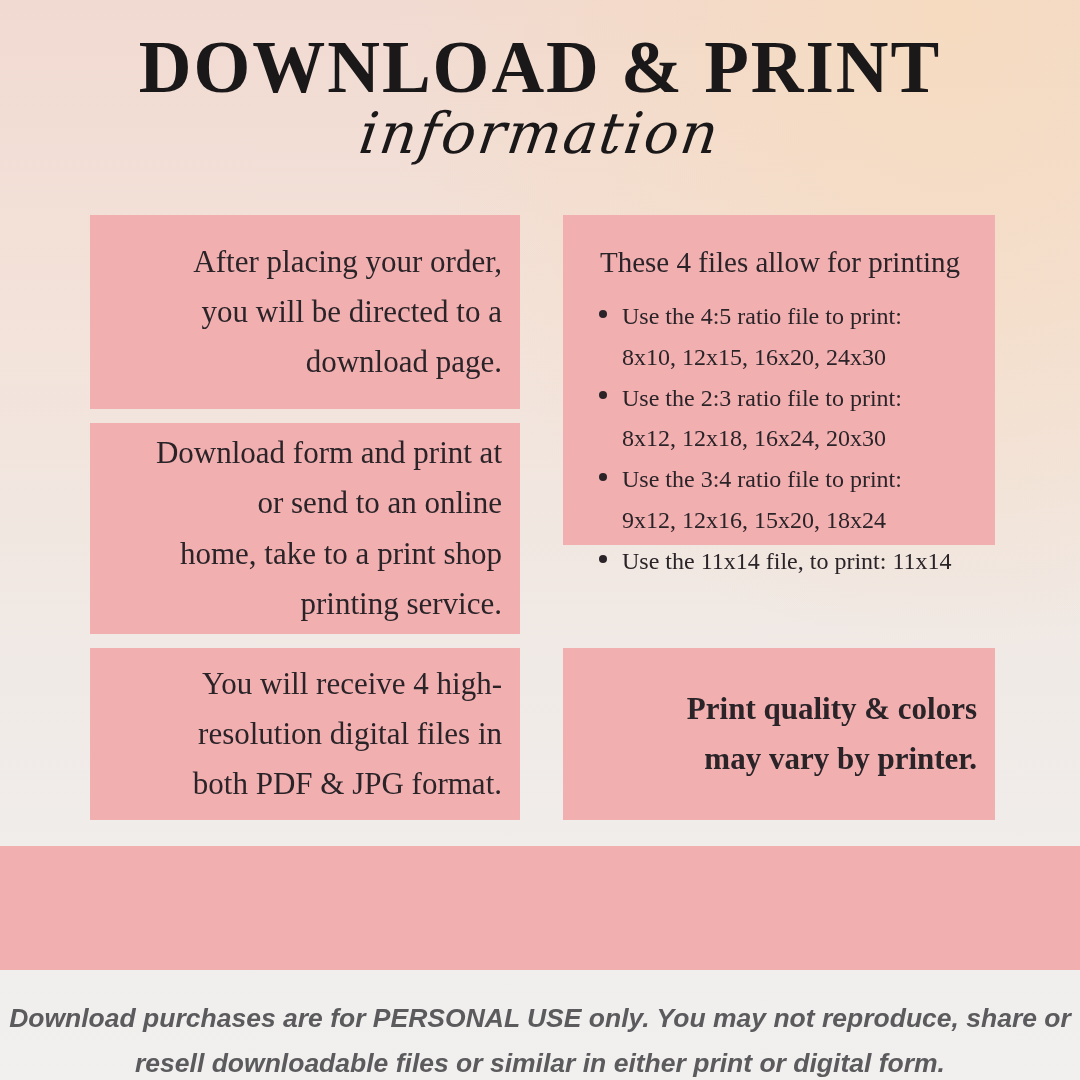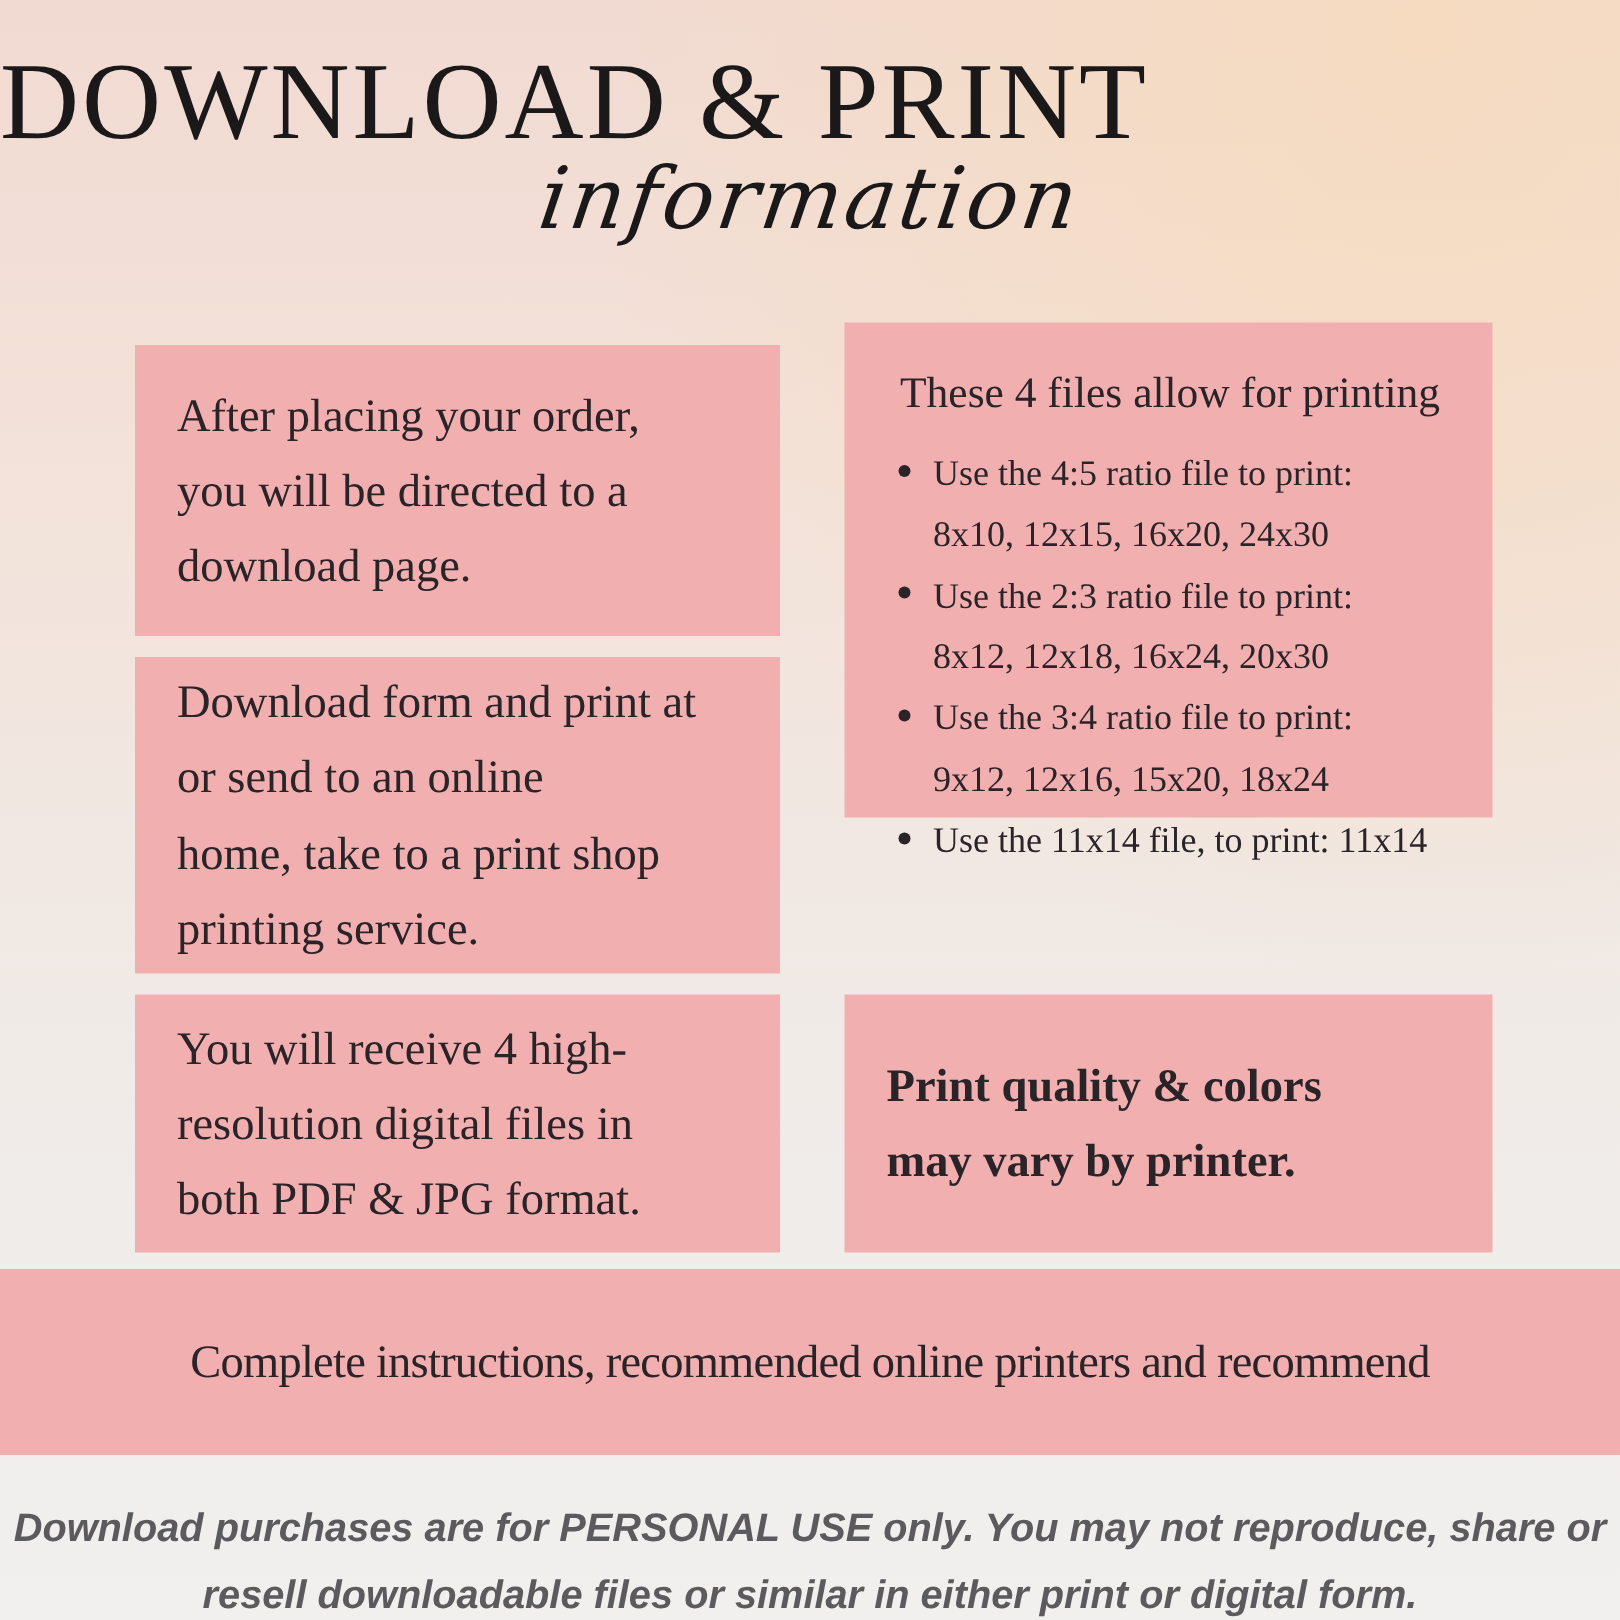--- a/index.html
+++ b/index.html
@@ -16,7 +16,8 @@
   }
   .title {
     position:absolute; top:26px; left:0; width:100%;
-    font-size:73px; font-weight:400; letter-spacing:2px;
+    text-align:center;
+    font-size:73px; font-weight:700; letter-spacing:2px;
     color:#1b181a;
   }
   .subtitle {

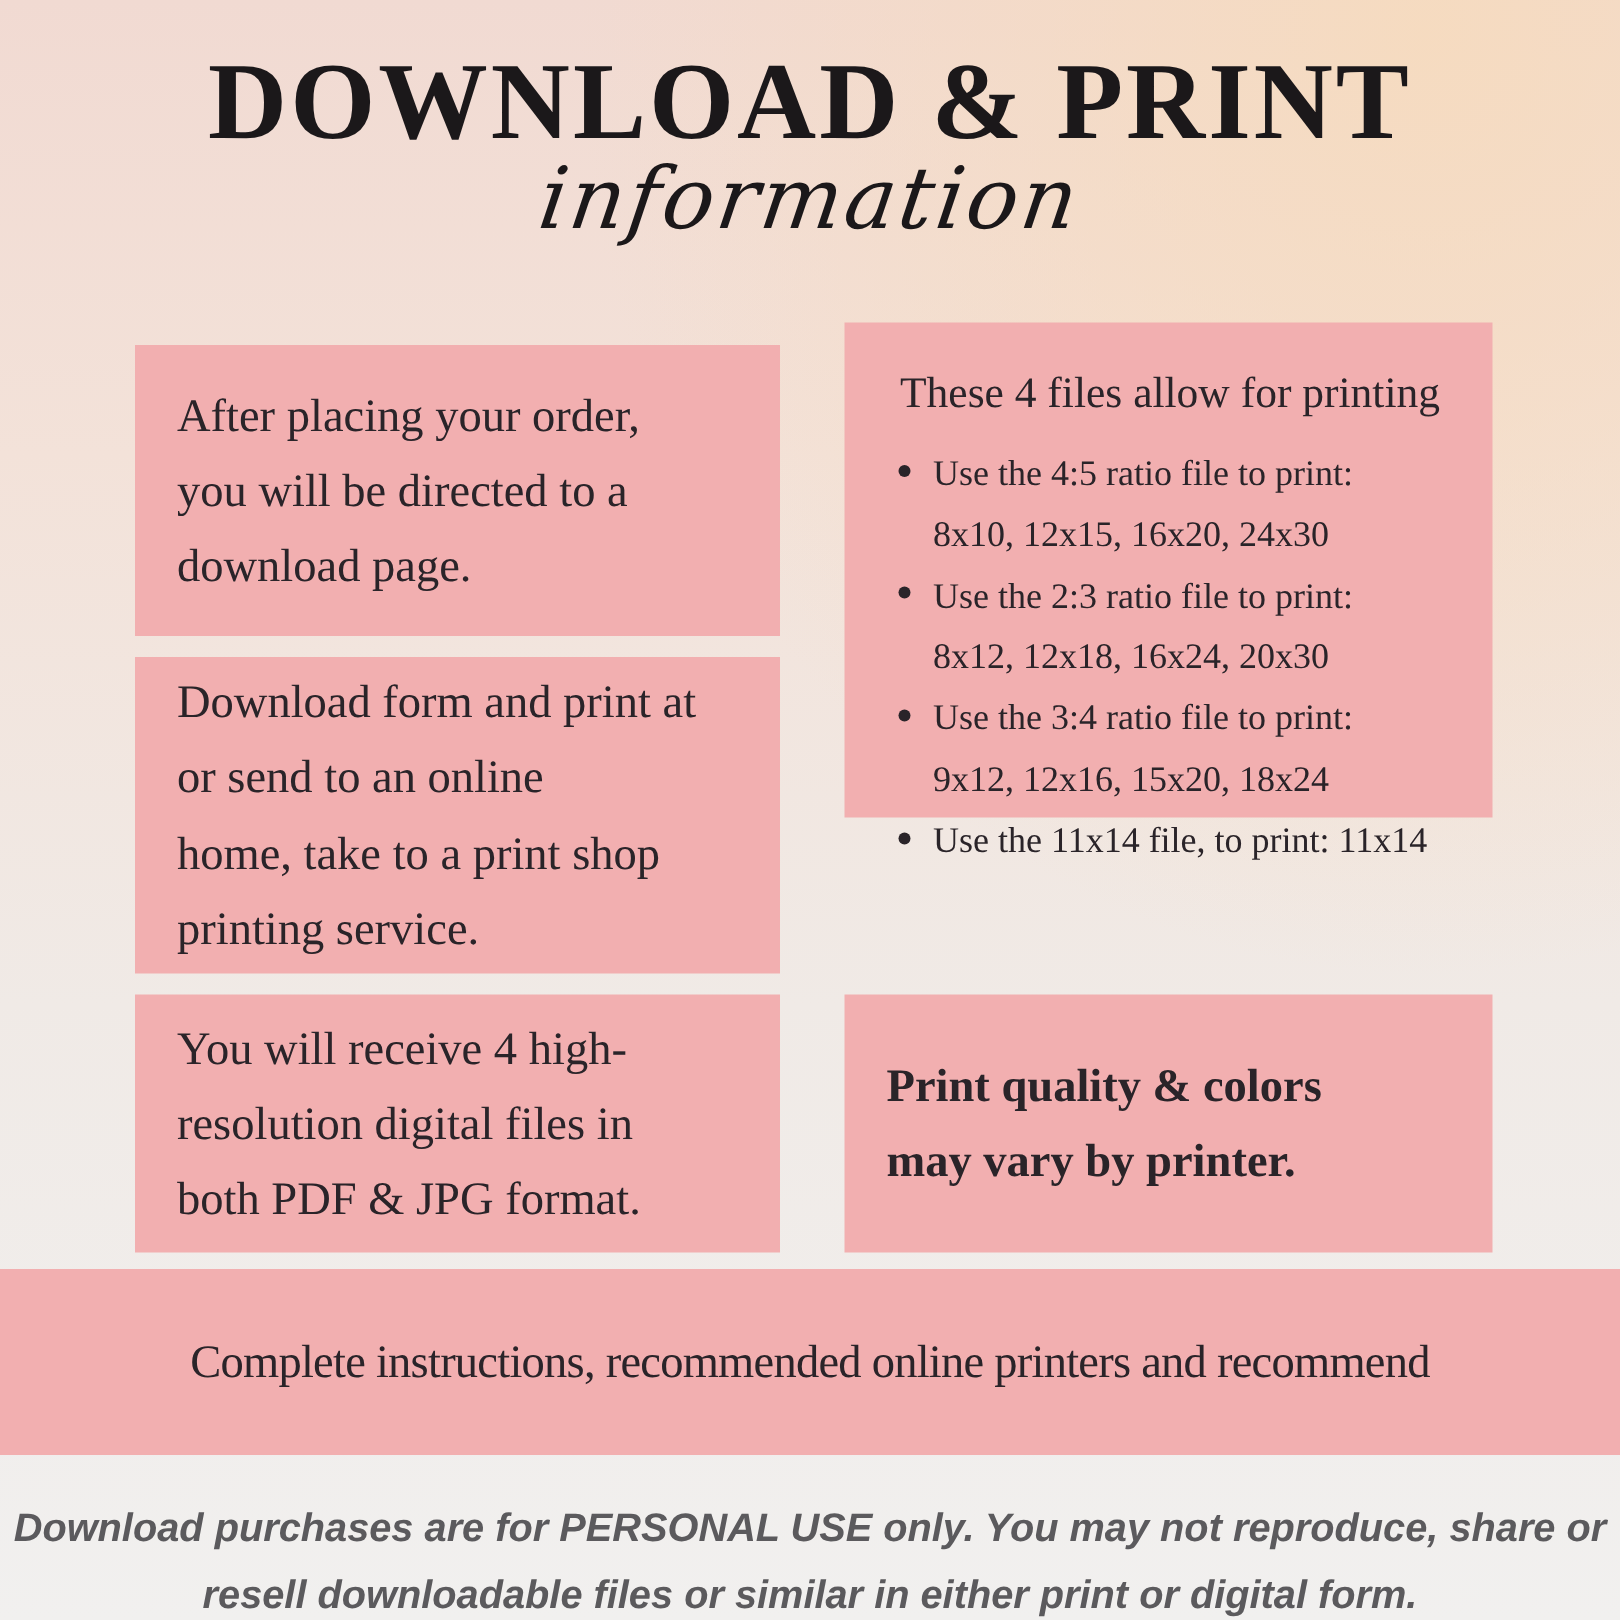--- a/index.html
+++ b/index.html
@@ -35,10 +35,9 @@
   }
   .box-center {
     display:flex; flex-direction:column; justify-content:center;
-    text-align:left;
+    text-align:right;
     font-size:31px; line-height:1.62;
-    padding:8px 28px;
-    margin-top:15px;
+    padding:8px 18px;
   }
   #box-order    { left:90px;  top:215px; width:430px; height:194px; }
   #box-download { left:90px;  top:423px; width:430px; height:211px; }

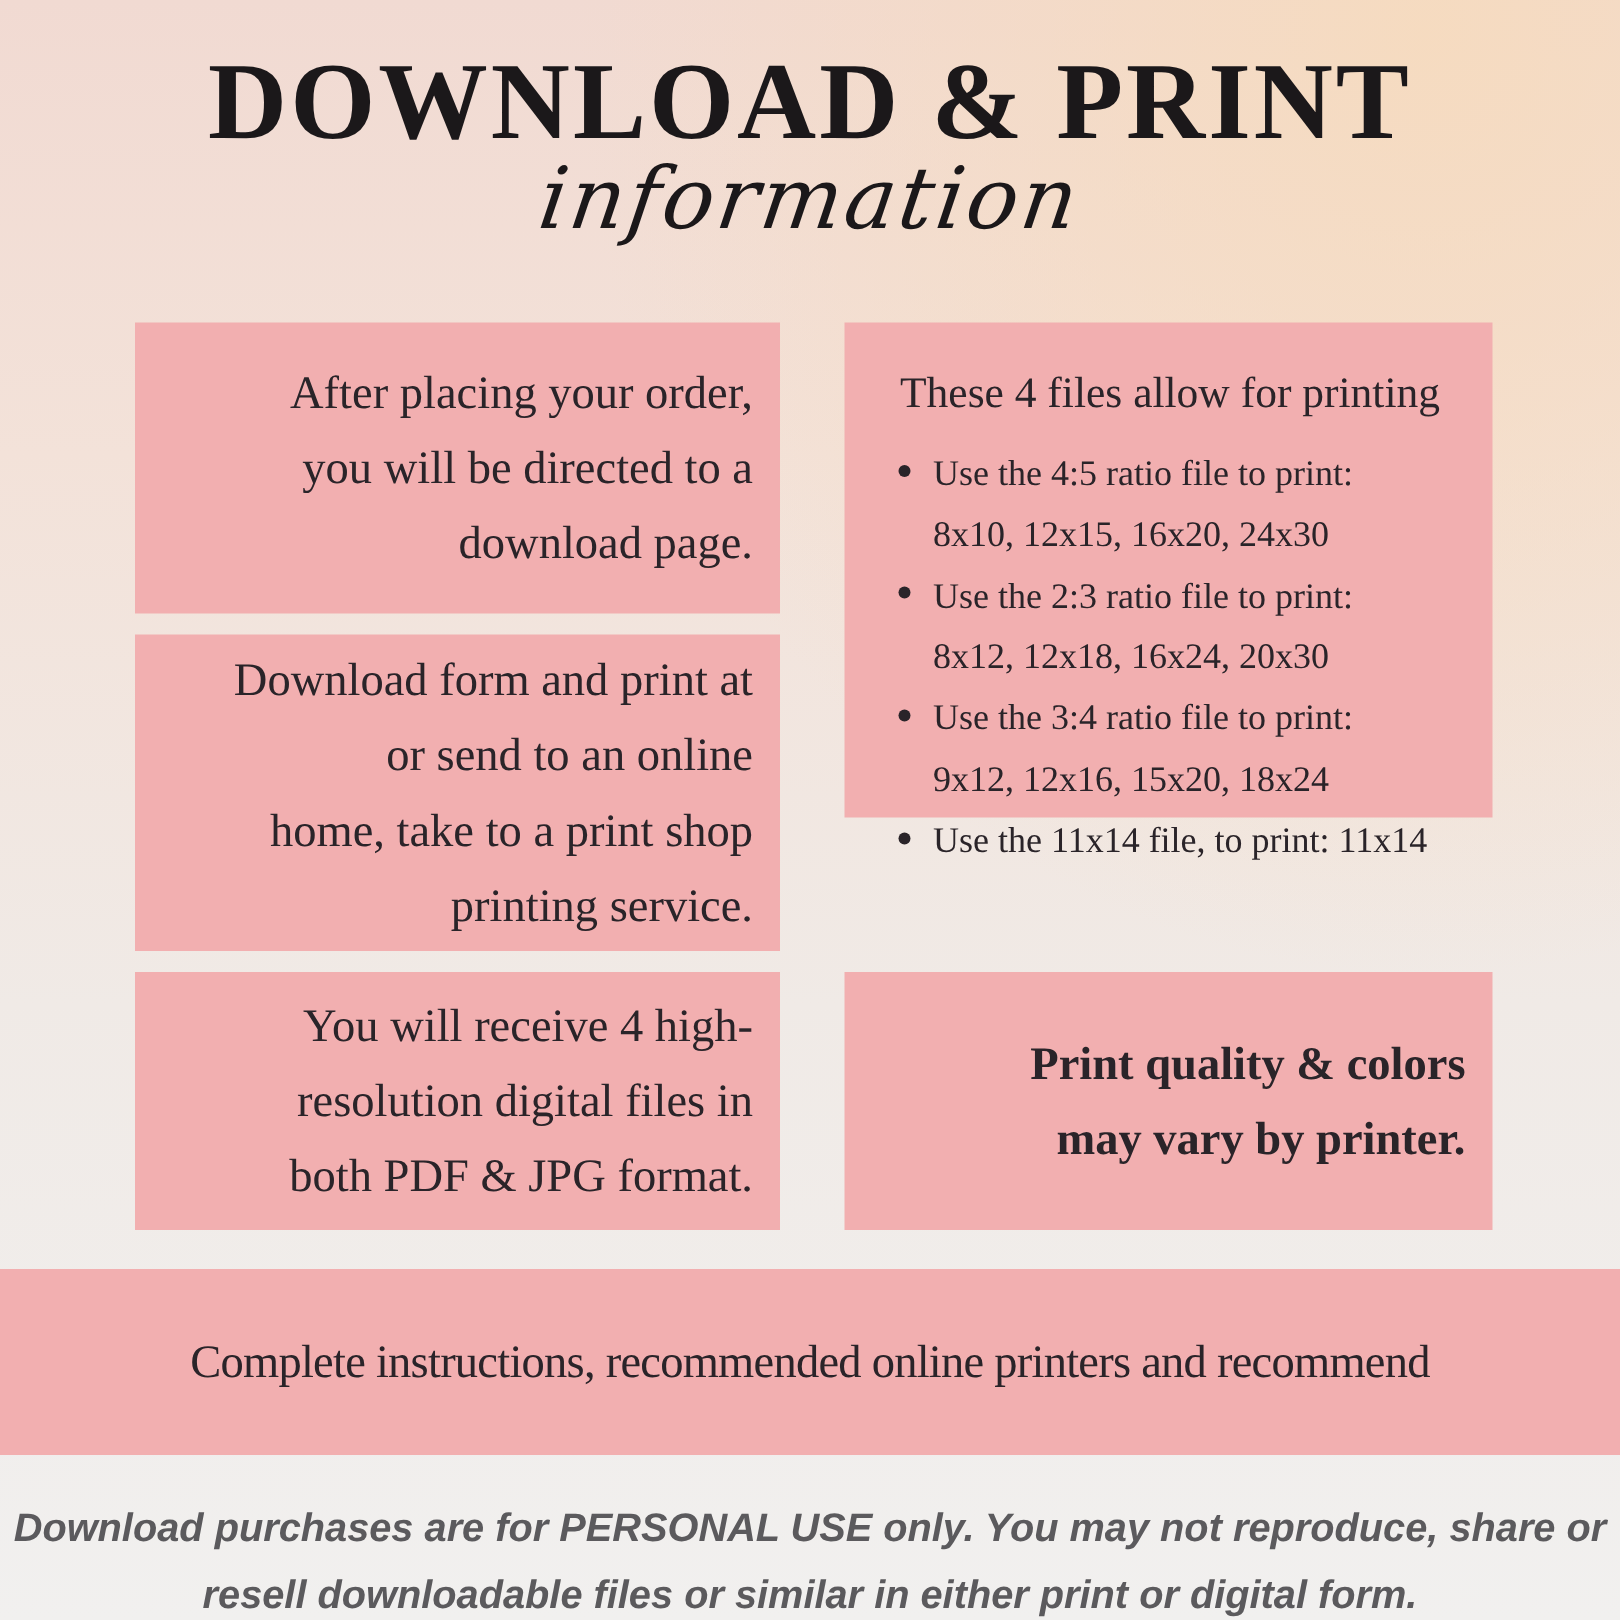--- a/index.html
+++ b/index.html
@@ -145,7 +145,6 @@
 
   <div class="banner">
 
-  <span class="line">Complete instructions, recommended online printers and recommend</span>
     </div>
 
   <div class="footer">

